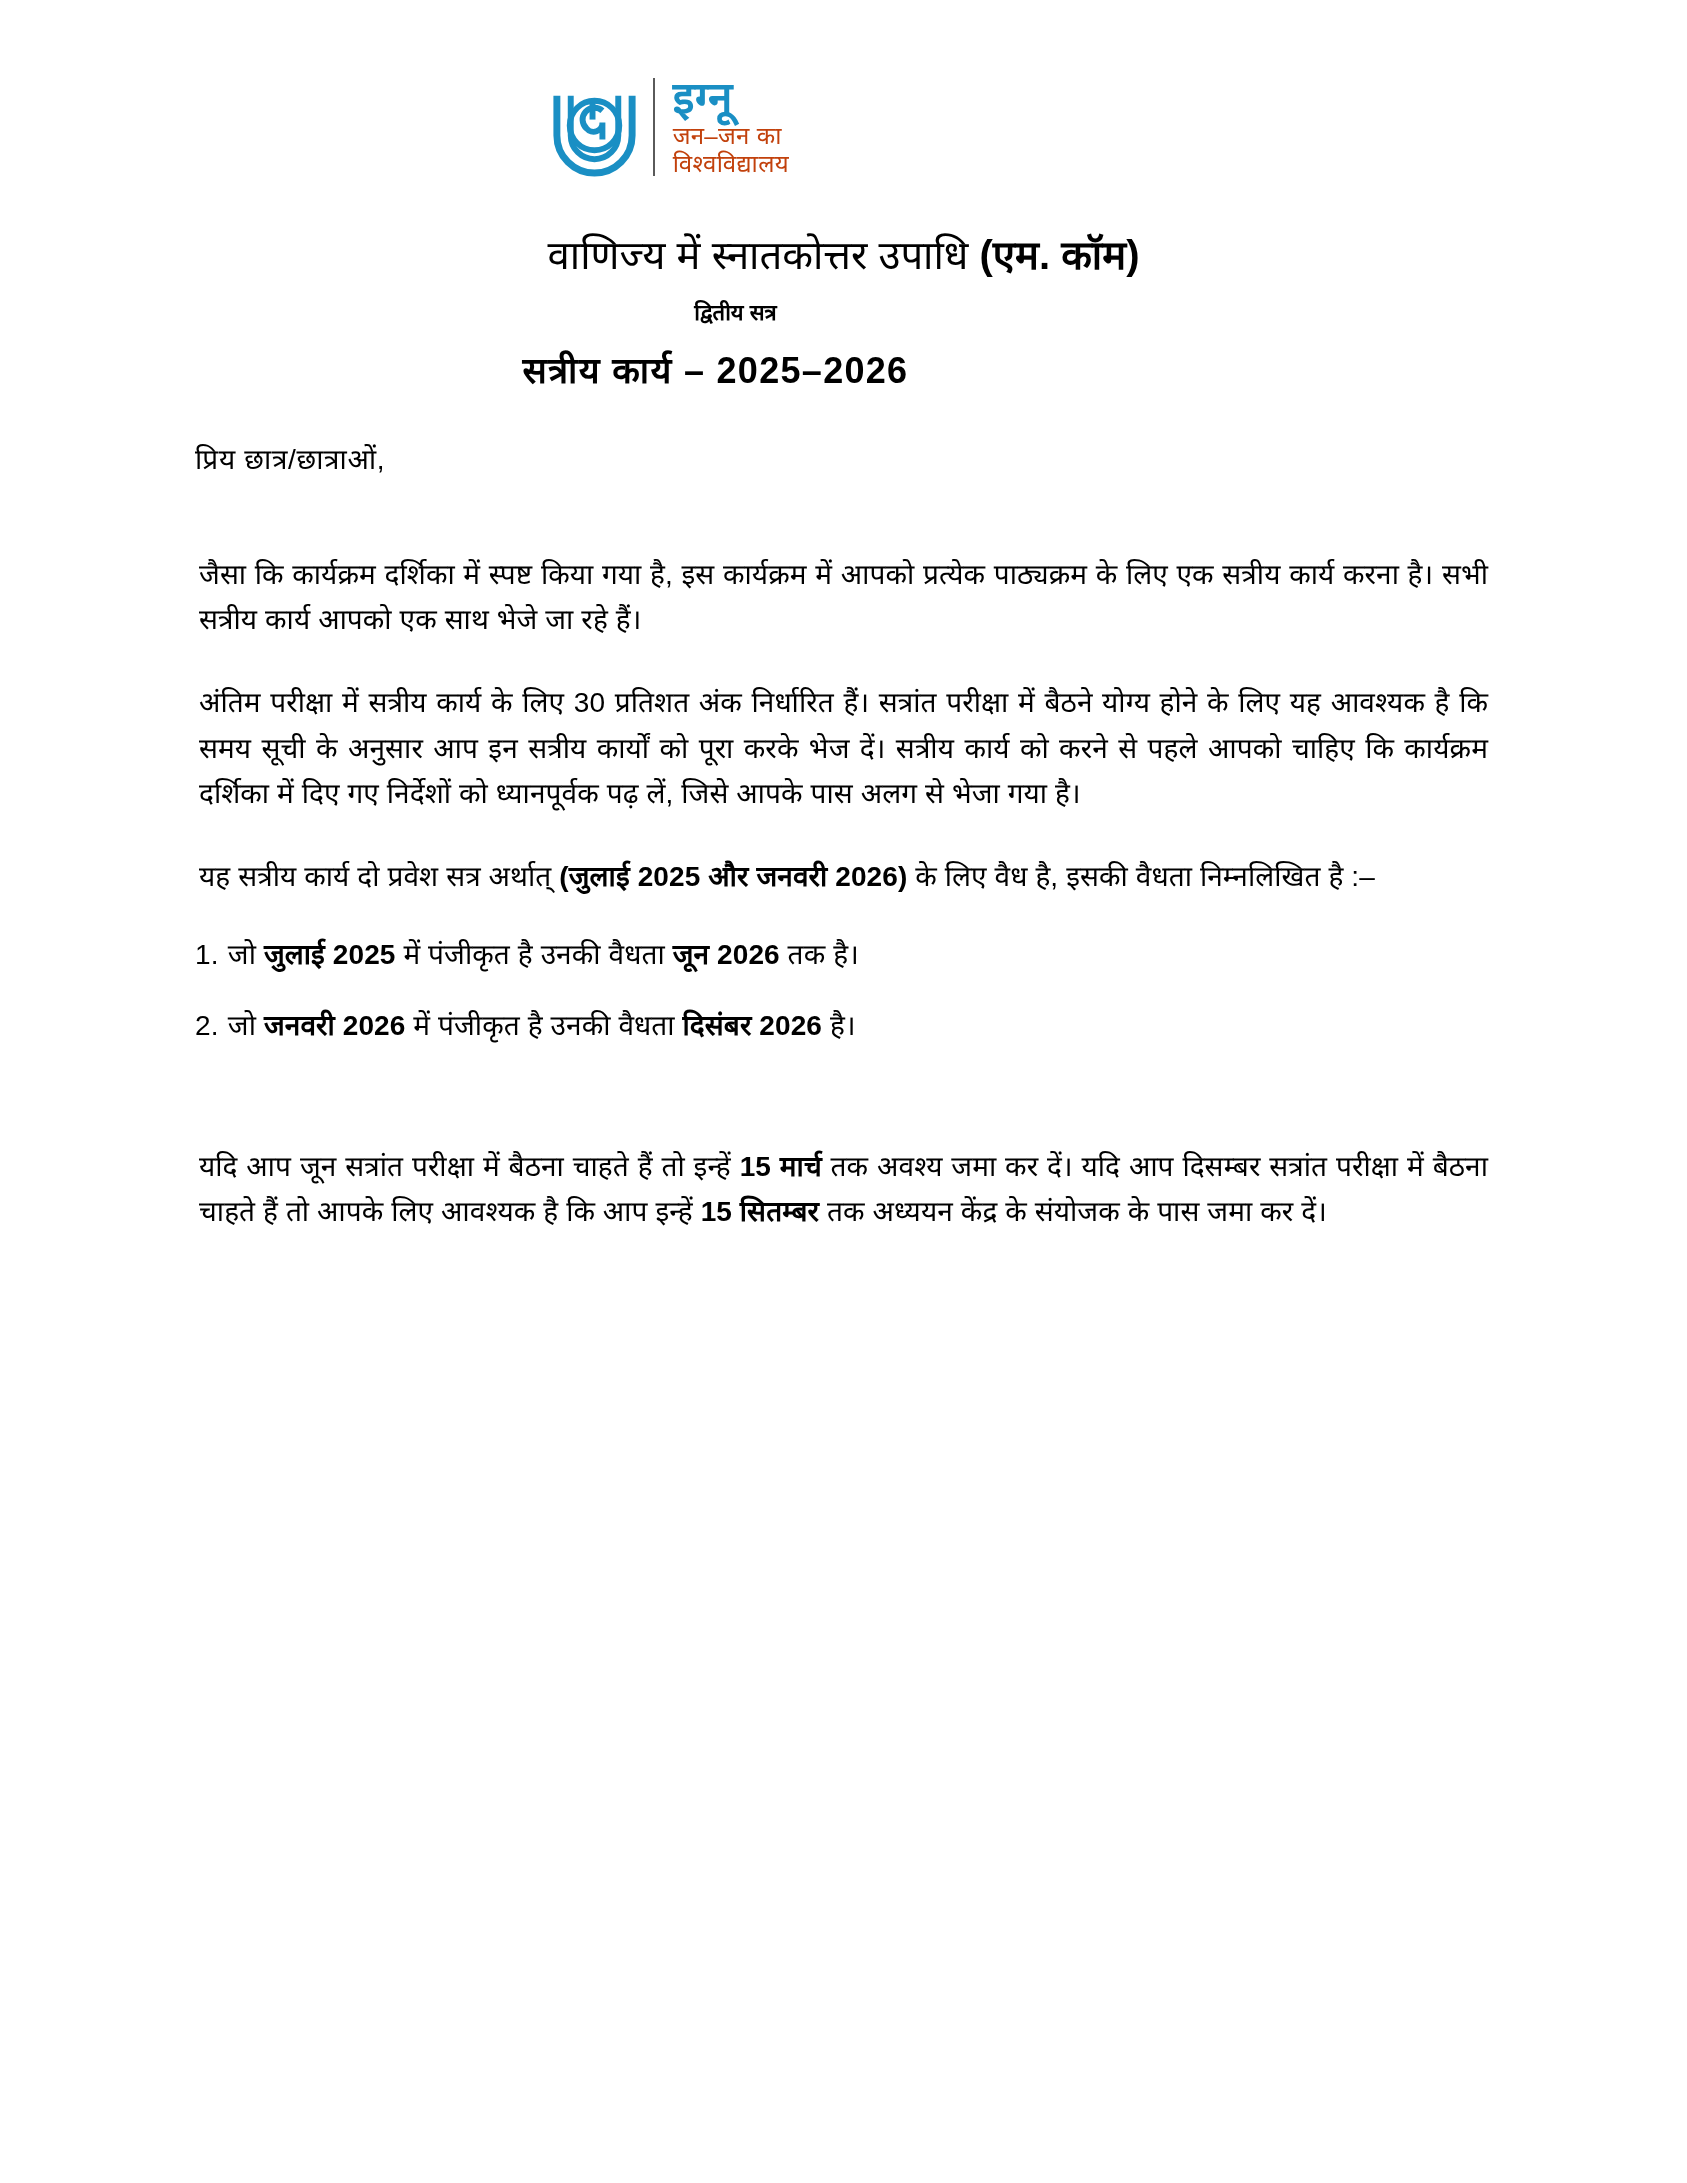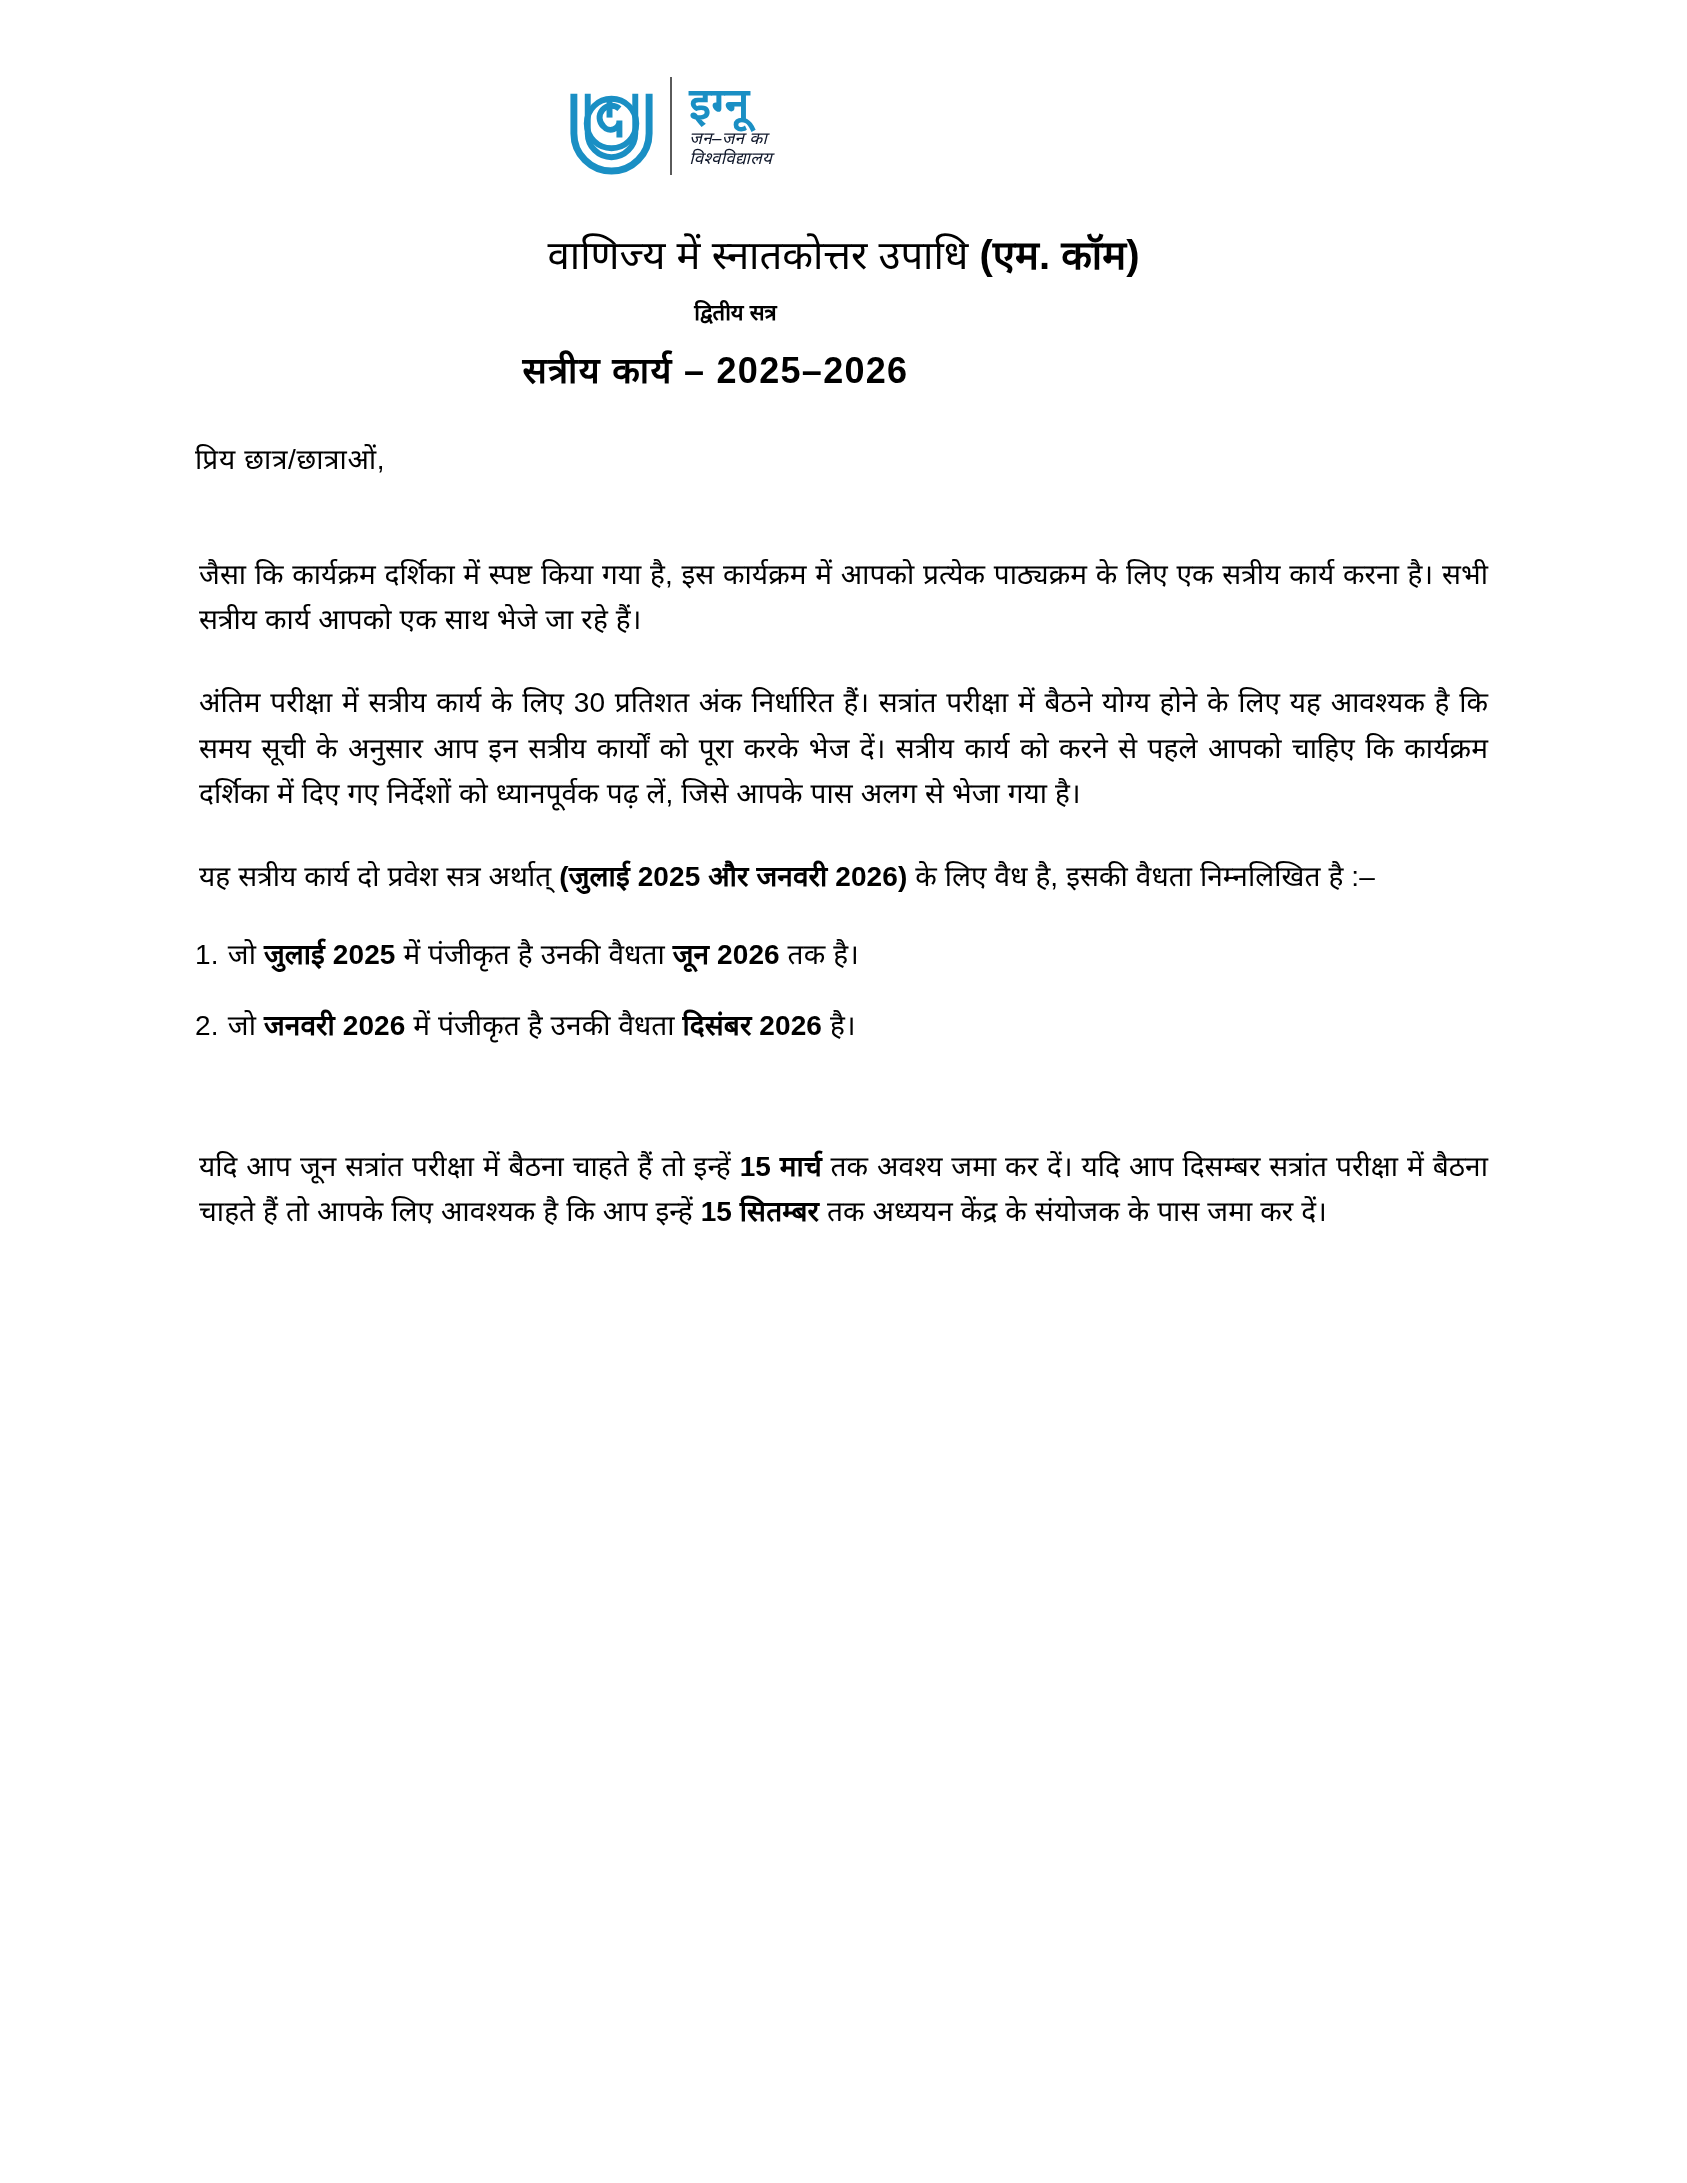--- a/index.html
+++ b/index.html
@@ -66,12 +66,11 @@
   }
   .logo-tag1,
   .logo-tag2 {
-    font-size: 17px;
-    font-weight: 400;
-    color: #0f172a;
+    font-size: 24px;
+    font-weight: 400;
+    color: #c2410c;
     line-height: 1.18;
     letter-spacing: 0.3px;
-    font-style: italic;
   }
 
   

